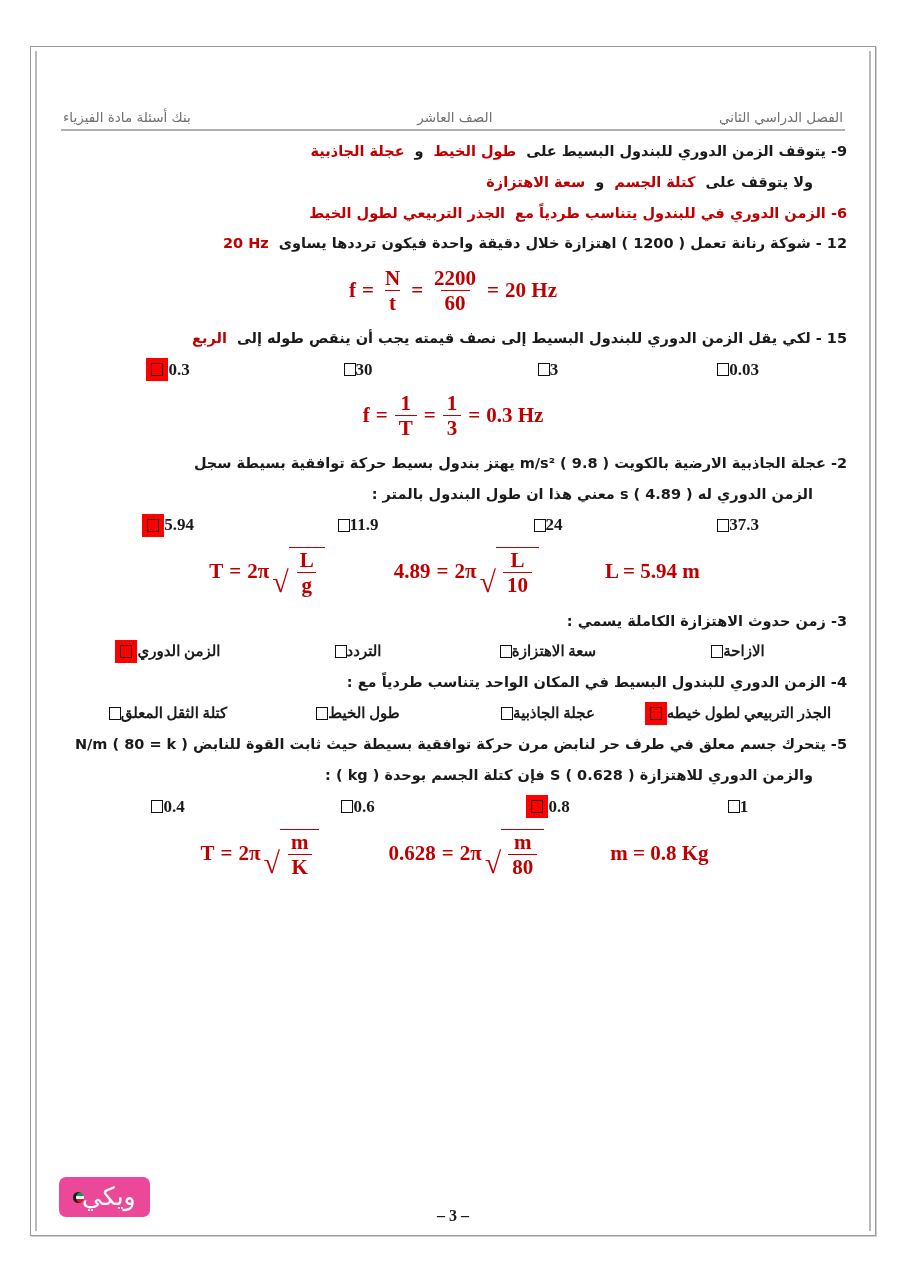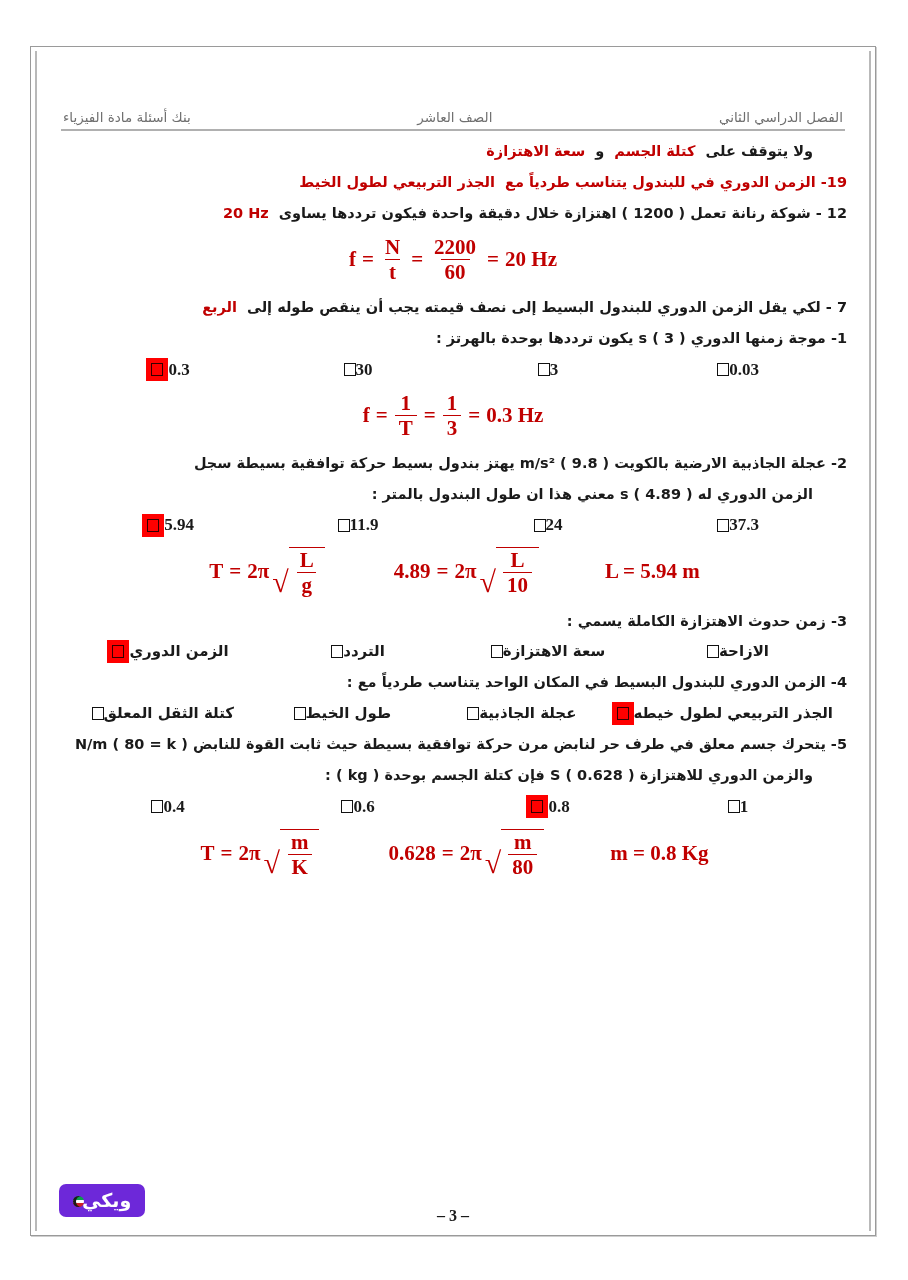--- a/index.html
+++ b/index.html
@@ -261,6 +261,9 @@
       </div>
       <div class="header-rule"></div>
 
+      <div class="line right">
+        <span class="seg-black">9- يتوقف الزمن الدوري للبندول البسيط على</span><span class="gap-sm"></span><span class="seg-red">طول الخيط</span><span class="gap-sm"></span><span class="seg-black">و</span><span class="gap-sm"></span><span class="seg-red">عجلة الجاذبية</span>
+      </div>
       <div class="line right indent-1">
         <span class="seg-black">ولا يتوقف على</span><span class="gap-sm"></span><span class="seg-red">كتلة الجسم</span><span class="gap-sm"></span><span class="seg-black">و</span><span class="gap-sm"></span><span class="seg-red">سعة الاهتزازة</span>
       </div>

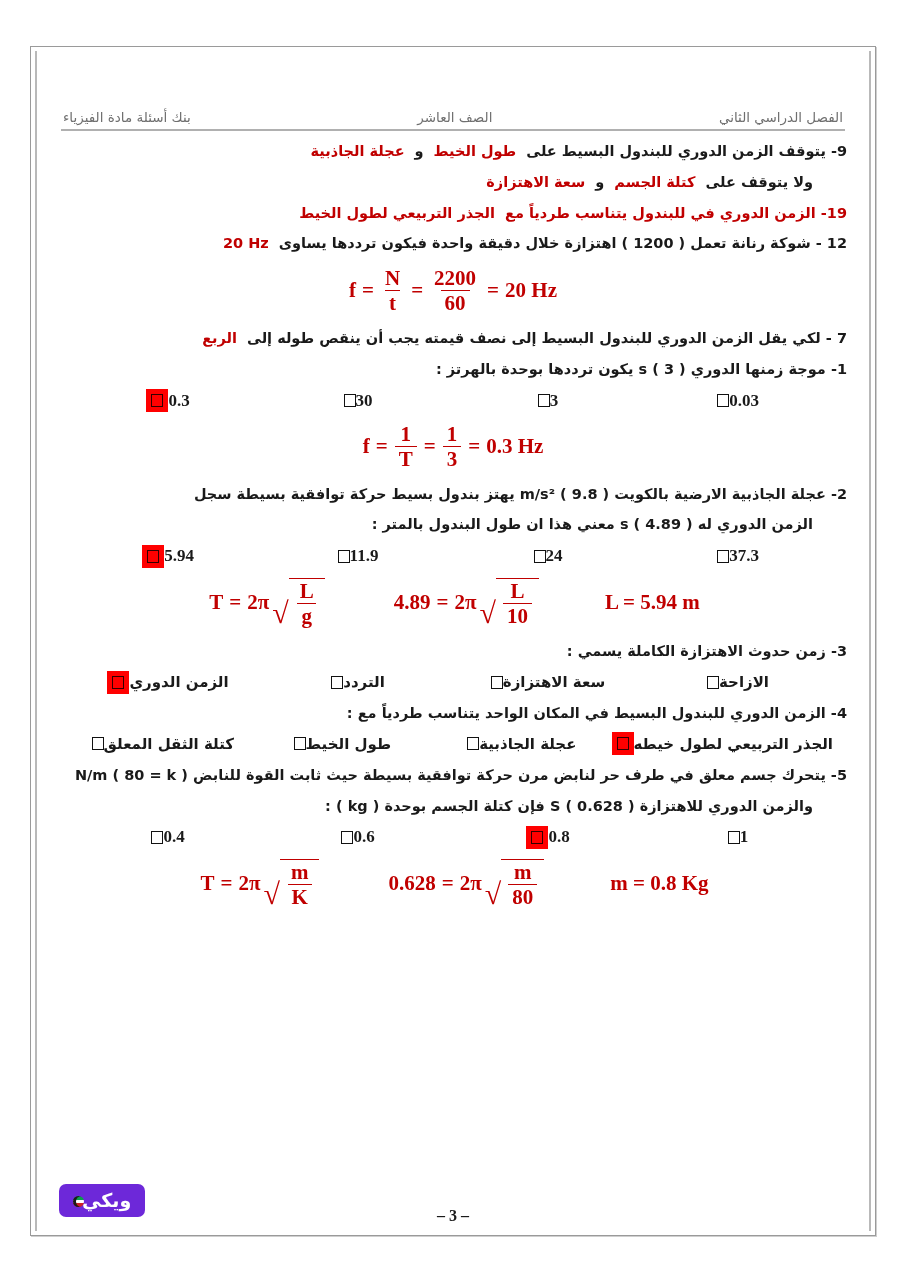--- a/index.html
+++ b/index.html
@@ -269,7 +269,7 @@
       </div>
 
       <div class="line right">
-        <span class="seg-red">19- الزمن الدوري في للبندول يتناسب طردياً مع</span><span class="gap-sm"></span><span class="seg-red">الجذر التربيعي لطول الخيط</span>
+        <span class="seg-red">6- الزمن الدوري في للبندول يتناسب طردياً مع</span><span class="gap-sm"></span><span class="seg-red">الجذر التربيعي لطول الخيط</span>
       </div>
 
 

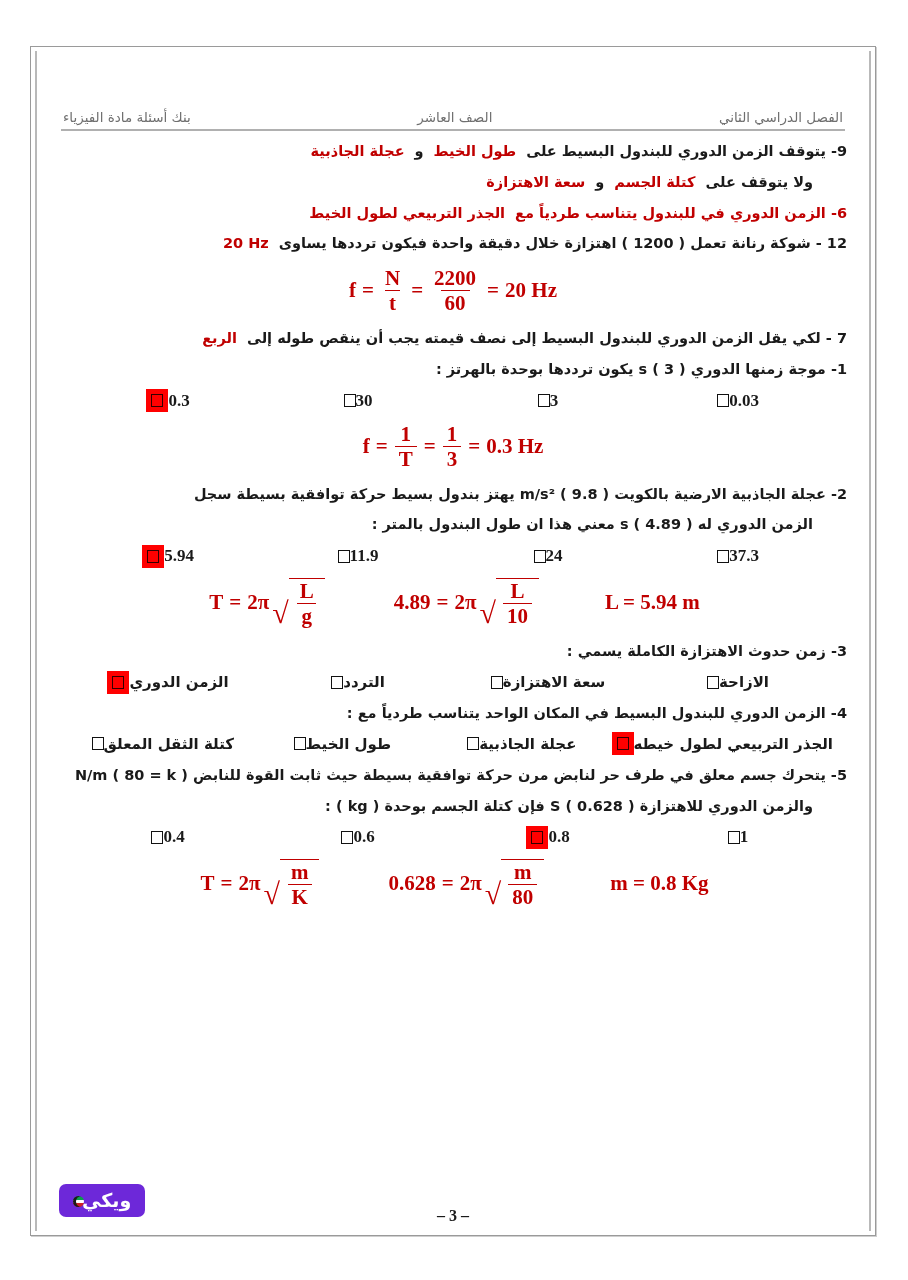--- a/index.html
+++ b/index.html
@@ -296,7 +296,7 @@
       </div>
 
       <div class="line right">
-        <span class="seg-black">7 - لكي يقل الزمن الدوري للبندول البسيط إلى نصف قيمته يجب أن ينقص طوله إلى</span><span class="gap-sm"></span><span class="seg-red">الربع</span>
+        <span class="seg-black">15 - لكي يقل الزمن الدوري للبندول البسيط إلى نصف قيمته يجب أن ينقص طوله إلى</span><span class="gap-sm"></span><span class="seg-red">الربع</span>
       </div>
 
 

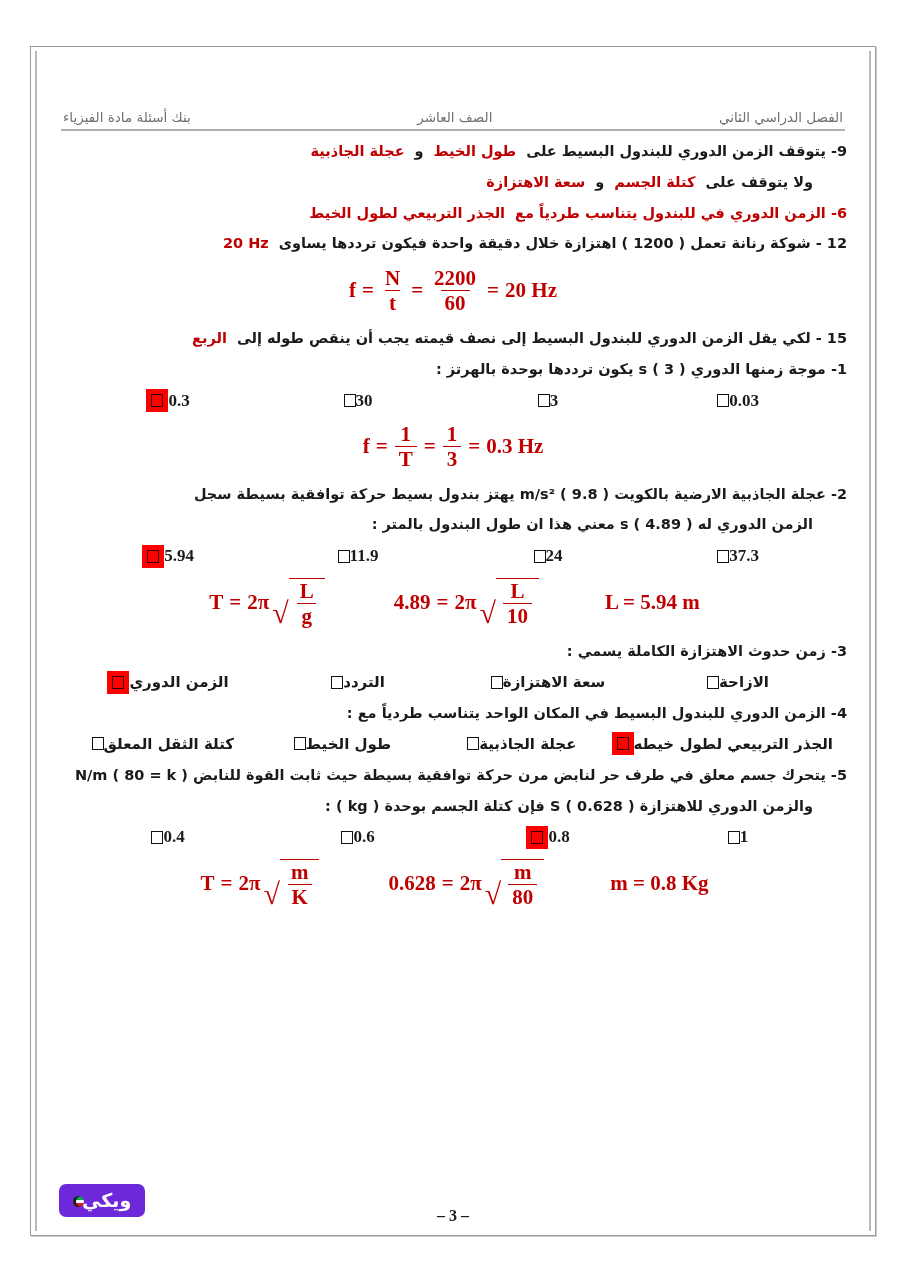--- a/index.html
+++ b/index.html
@@ -300,7 +300,6 @@
       </div>
 
 
-      <div class="line right">1- موجة زمنها الدوري  s ( 3 ) يكون ترددها بوحدة بالهرتز :</div>
       <div class="options-row spread-4">
         <div class="opt">
           <span class="opt-label num">0.03</span>

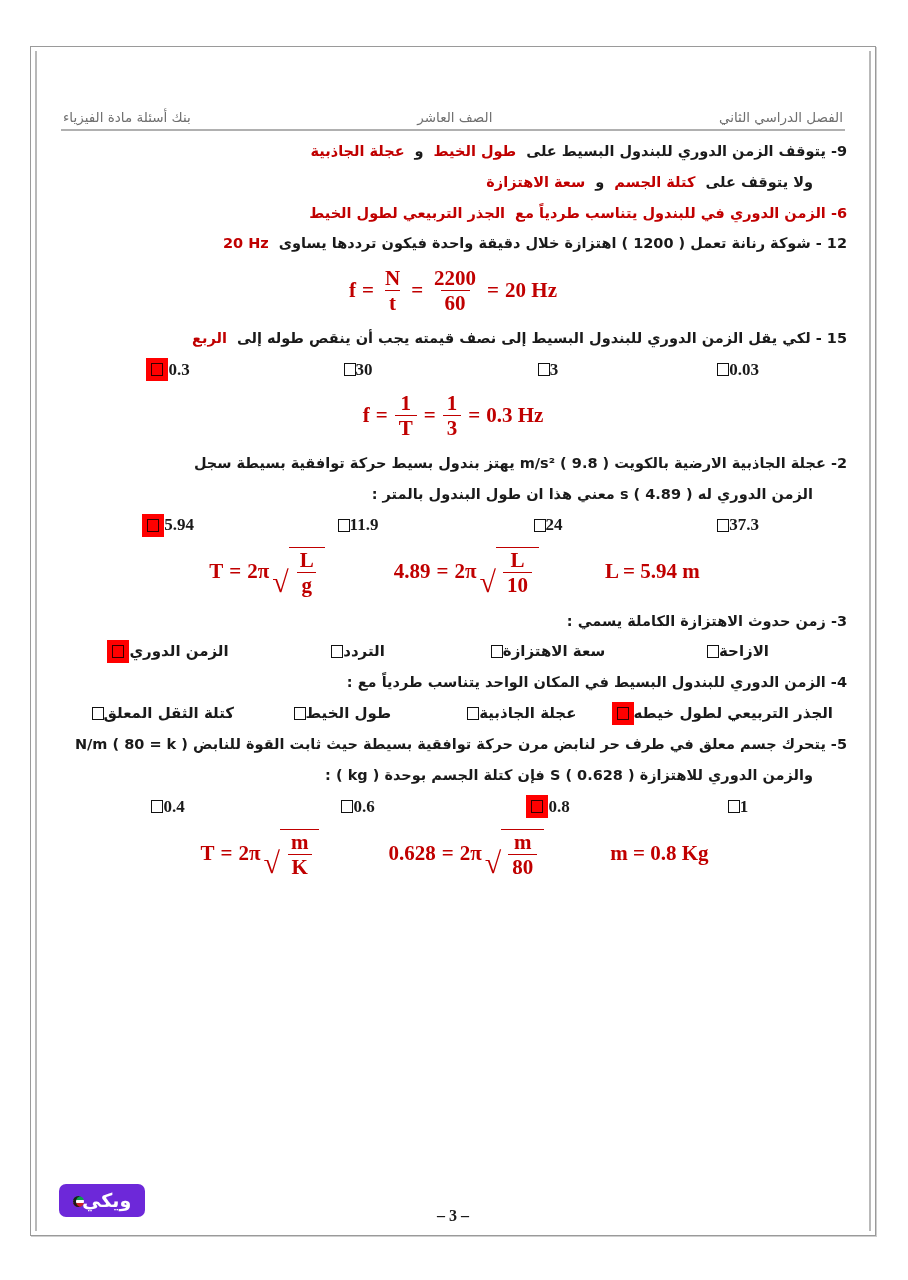--- a/index.html
+++ b/index.html
@@ -124,6 +124,7 @@
     font-size: 15px;
     font-weight: bold;
     color: #1a1a1a;
+    font-family: Liberation Serif, serif;
   }
   .opt-label.num {
     direction: ltr;

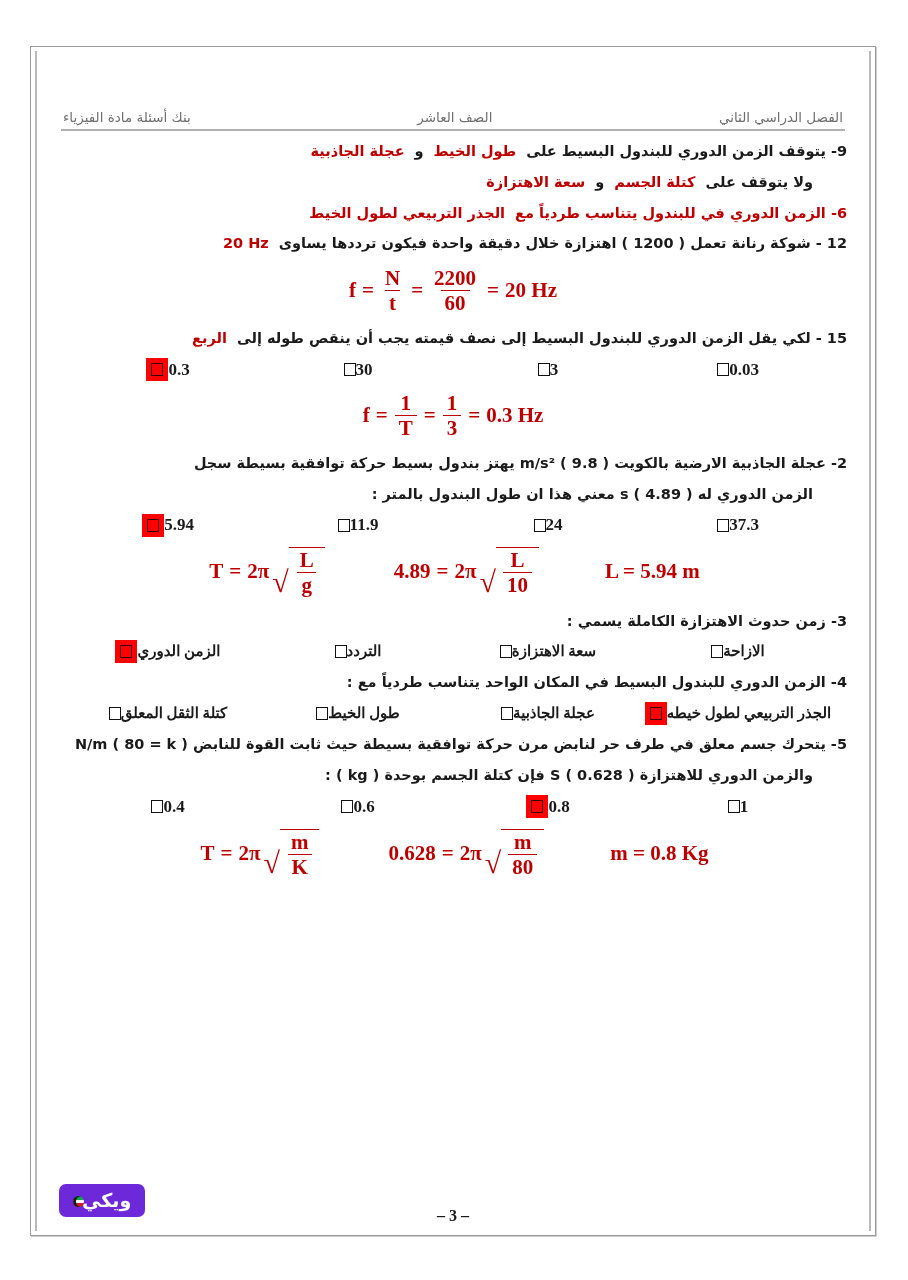--- a/index.html
+++ b/index.html
@@ -209,12 +209,12 @@
     right: auto;
     left: 22px;
     bottom: 14px;
-    background: #6d28d9;
+    background: #ec4899;
     color: #ffffff;
     border-radius: 7px;
     padding: 5px 14px 6px 14px;
-    font-size: 19px;
-    font-weight: bold;
+    font-size: 25px;
+    font-weight: normal;
     display: inline-flex;
     align-items: center;
     gap: 2px;

